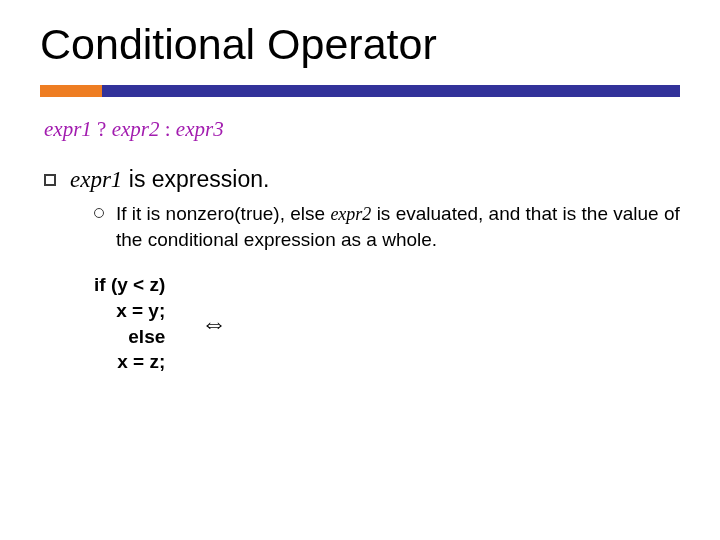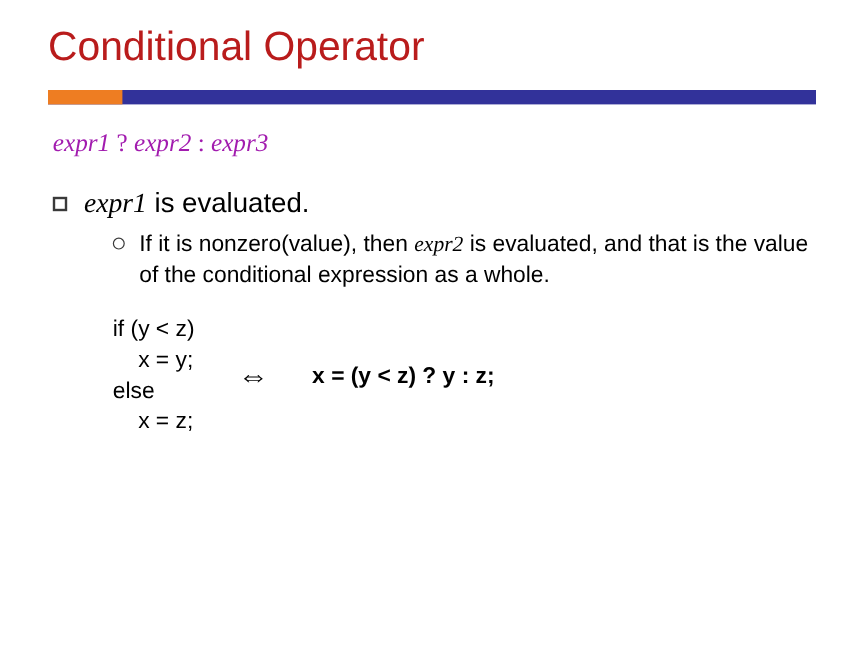--- a/index.html
+++ b/index.html
@@ -15,9 +15,9 @@
     padding: 20px 40px 30px 40px;
   }
   .title {
-    font-size: 34px;
+    font-size: 43px;
     font-weight: normal;
-    color: #b91c1c;
+    color: #000000;
     margin-bottom: 16px;
     font-family: "Comic Sans MS", "Comic Sans", cursive, sans-serif;
   }

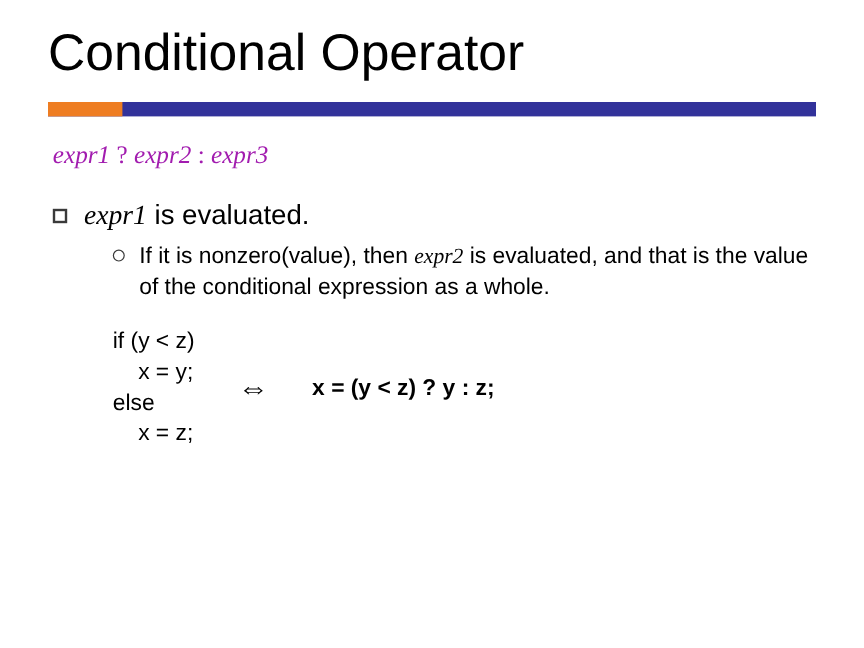--- a/index.html
+++ b/index.html
@@ -123,7 +123,7 @@
   <div class="main-bullet">
     <span class="square-bullet"></span>
     <span class="main-bullet-text">
-      <span class="expr">expr1</span><span> is evaluated.</span>
+      <span class="expr">expr1</span><span> is expression.</span>
     </span>
   </div>
 

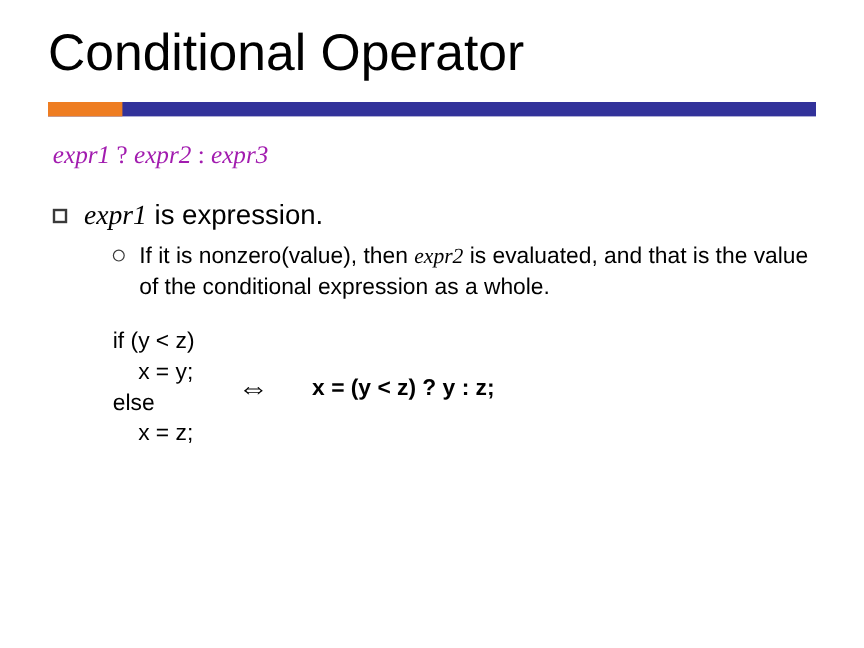--- a/index.html
+++ b/index.html
@@ -131,7 +131,7 @@
     <div class="sub-item">
       <span class="circle-bullet"></span>
       <span class="sub-text">
-        <span>If it is nonzero(value), then </span><span class="expr">expr2</span><span> is evaluated, and that is the value of the conditional expression as a whole.</span>
+        <span>If it is nonzero(true), else </span><span class="expr">expr2</span><span> is evaluated, and that is the value of the conditional expression as a whole.</span>
       </span>
     </div>
   </div>

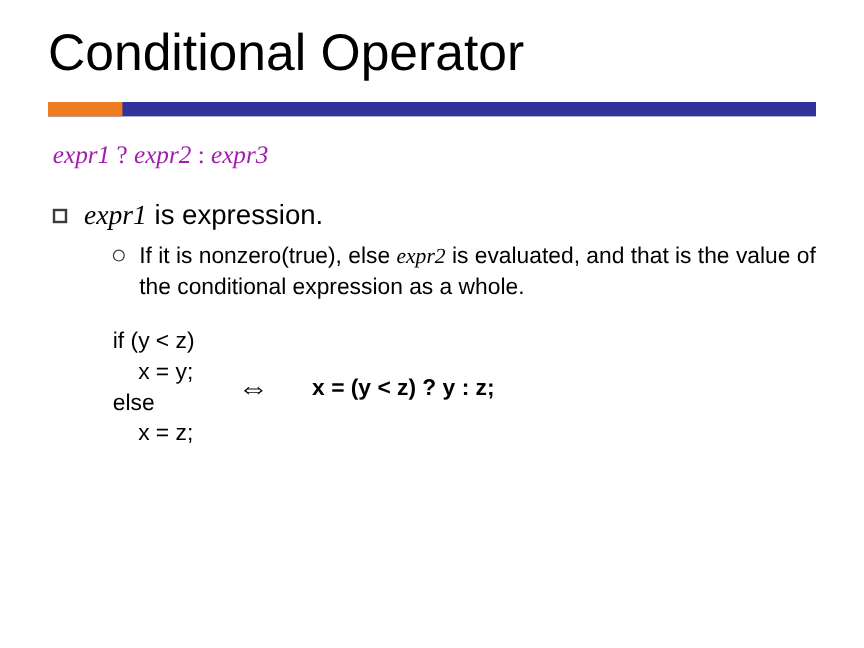--- a/index.html
+++ b/index.html
@@ -92,10 +92,11 @@
   }
   .code-block {
     font-size: 19px;
-    font-weight: normal;
+    font-weight: bold;
     line-height: 1.35;
     color: #000;
     white-space: pre;
+    text-align: right;
   }
   .arrow {
     font-size: 26px;

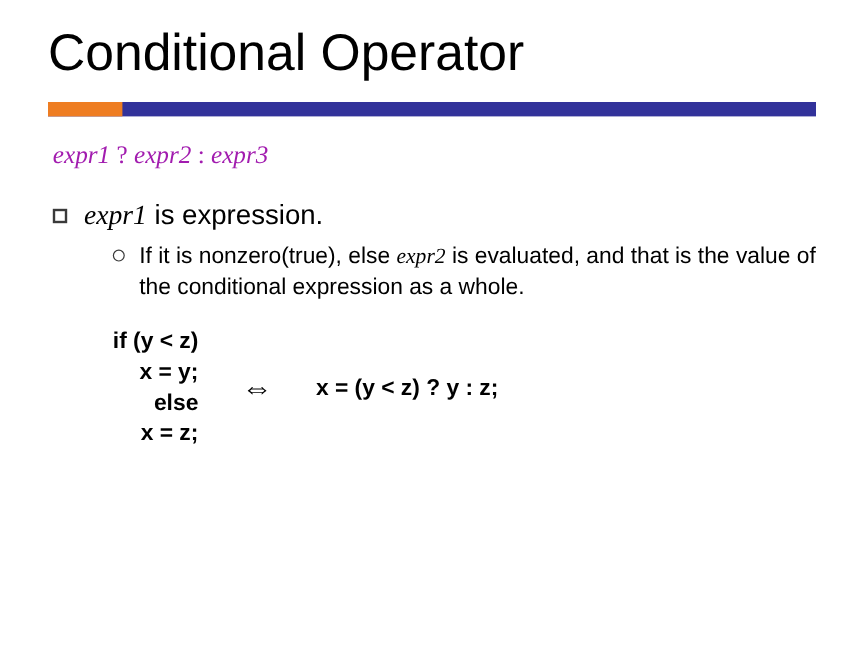--- a/index.html
+++ b/index.html
@@ -143,7 +143,6 @@
 else
     x = z;</div>
     <div class="arrow">⇔</div>
-    <div class="code-inline">x = (y &lt; z) ? y : z;</div>
   </div>
 
 </div>

